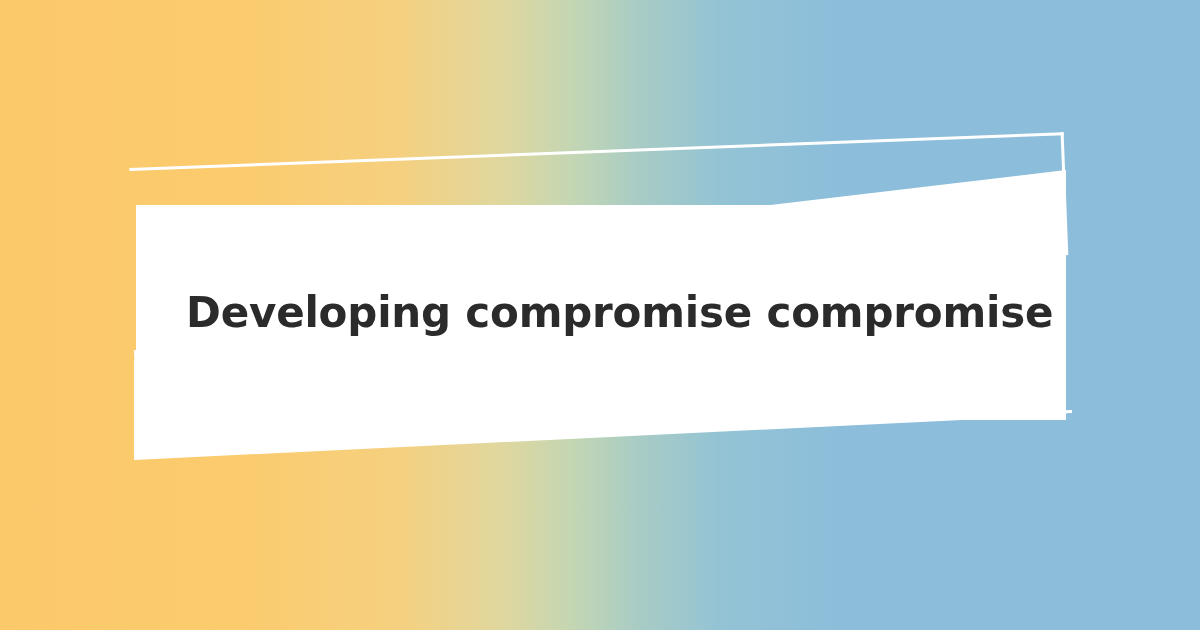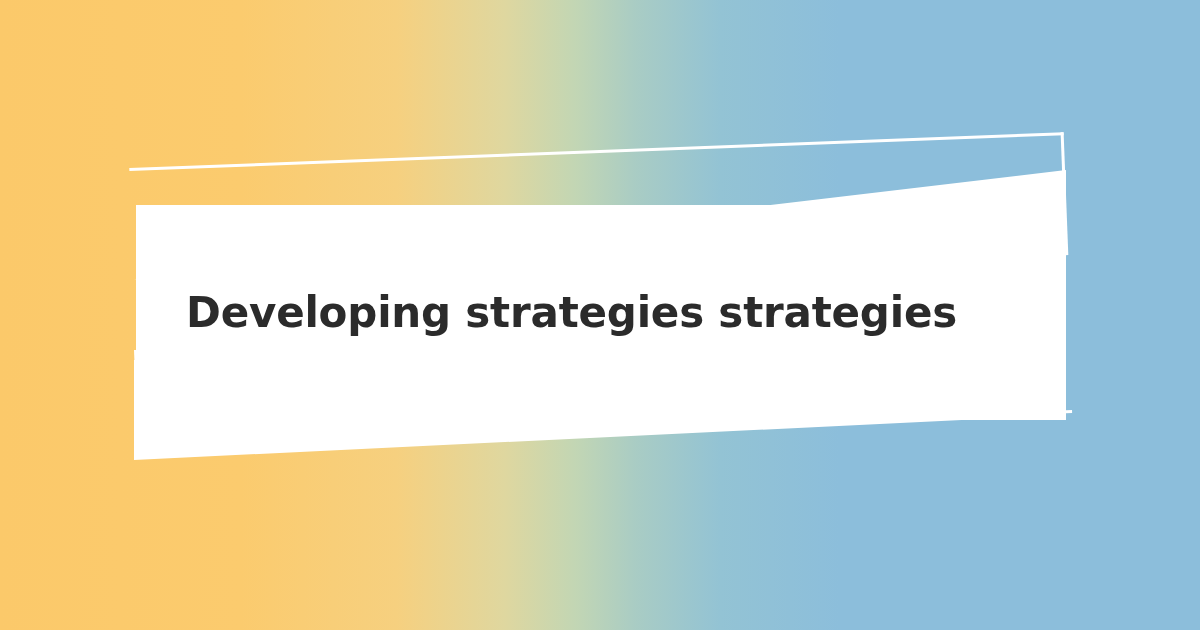--- a/index.html
+++ b/index.html
@@ -107,7 +107,7 @@
   <div class="outline-bottom"></div>
 
   <div class="card">
-    <div class="card-title">Developing strategies strategies</div>
+    <div class="card-title">Developing compromise compromise</div>
   </div>
 
 </div>

